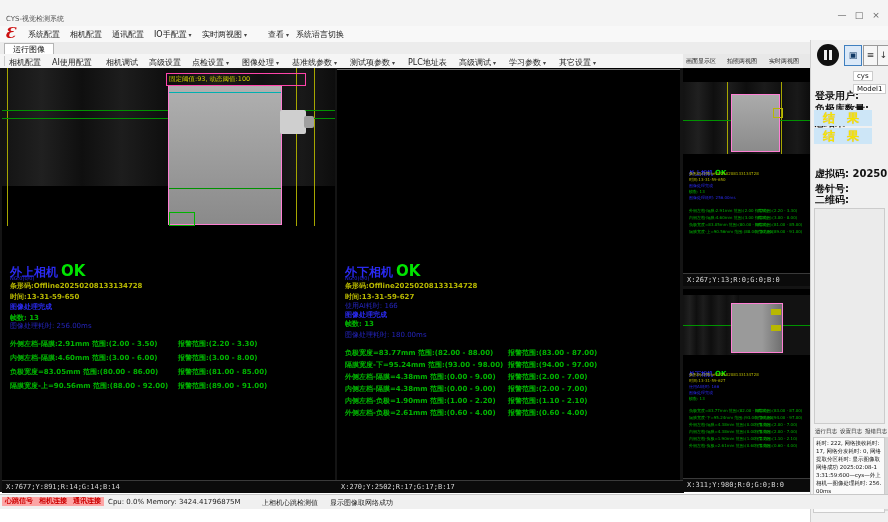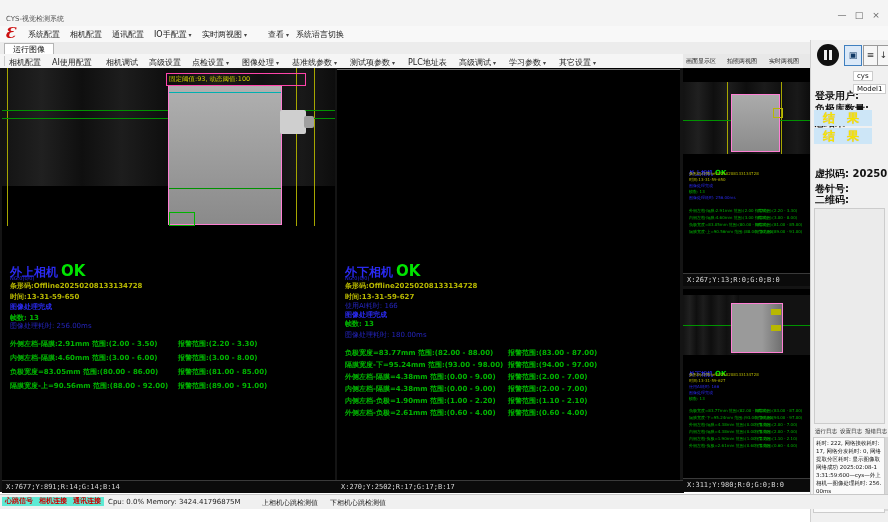--- a/index.html
+++ b/index.html
@@ -68,7 +68,7 @@
   #log-text{font-size:5.5px;color:#111;line-height:1.45;padding:2px;word-break:break-all;}
   
   #statusbar{left:0;top:494px;width:888px;height:14px;background:#f0f0f0;border-top:1px solid #c8c8c8;}
-  .badge{top:2px;height:9px;background:#5eead4;color:#cc0000;font-size:7px;font-weight:bold;
+  .badge{top:2px;height:9px;background:#fca5a5;color:#cc0000;font-size:7px;font-weight:bold;
          line-height:9px;padding:0 3px;}
   .sbtext{top:3px;font-size:7px;color:#222;white-space:nowrap;}
 </style>

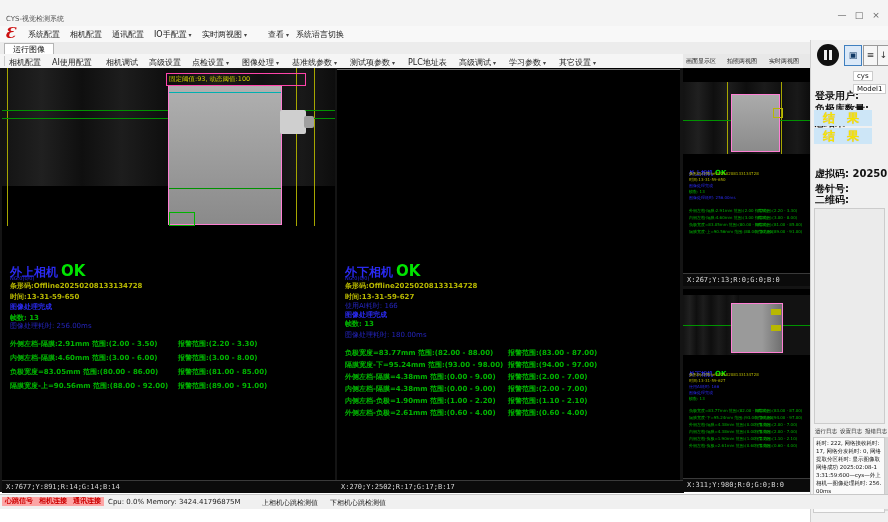--- a/index.html
+++ b/index.html
@@ -262,7 +262,7 @@
   <span class="abs badge" style="left:70px;text-align:right;">通讯连接</span>
   <span class="abs sbtext" style="left:108px;">Cpu: 0.0% Memory: 3424.41796875M</span>
   <span class="abs sbtext" style="left:262px;">上相机心跳检测值</span>
-  <span class="abs sbtext" style="left:330px;">下相机心跳检测值</span>
+  <span class="abs sbtext" style="left:330px;">显示图像取网络成功</span>
 </div>
 
 </body></html>

